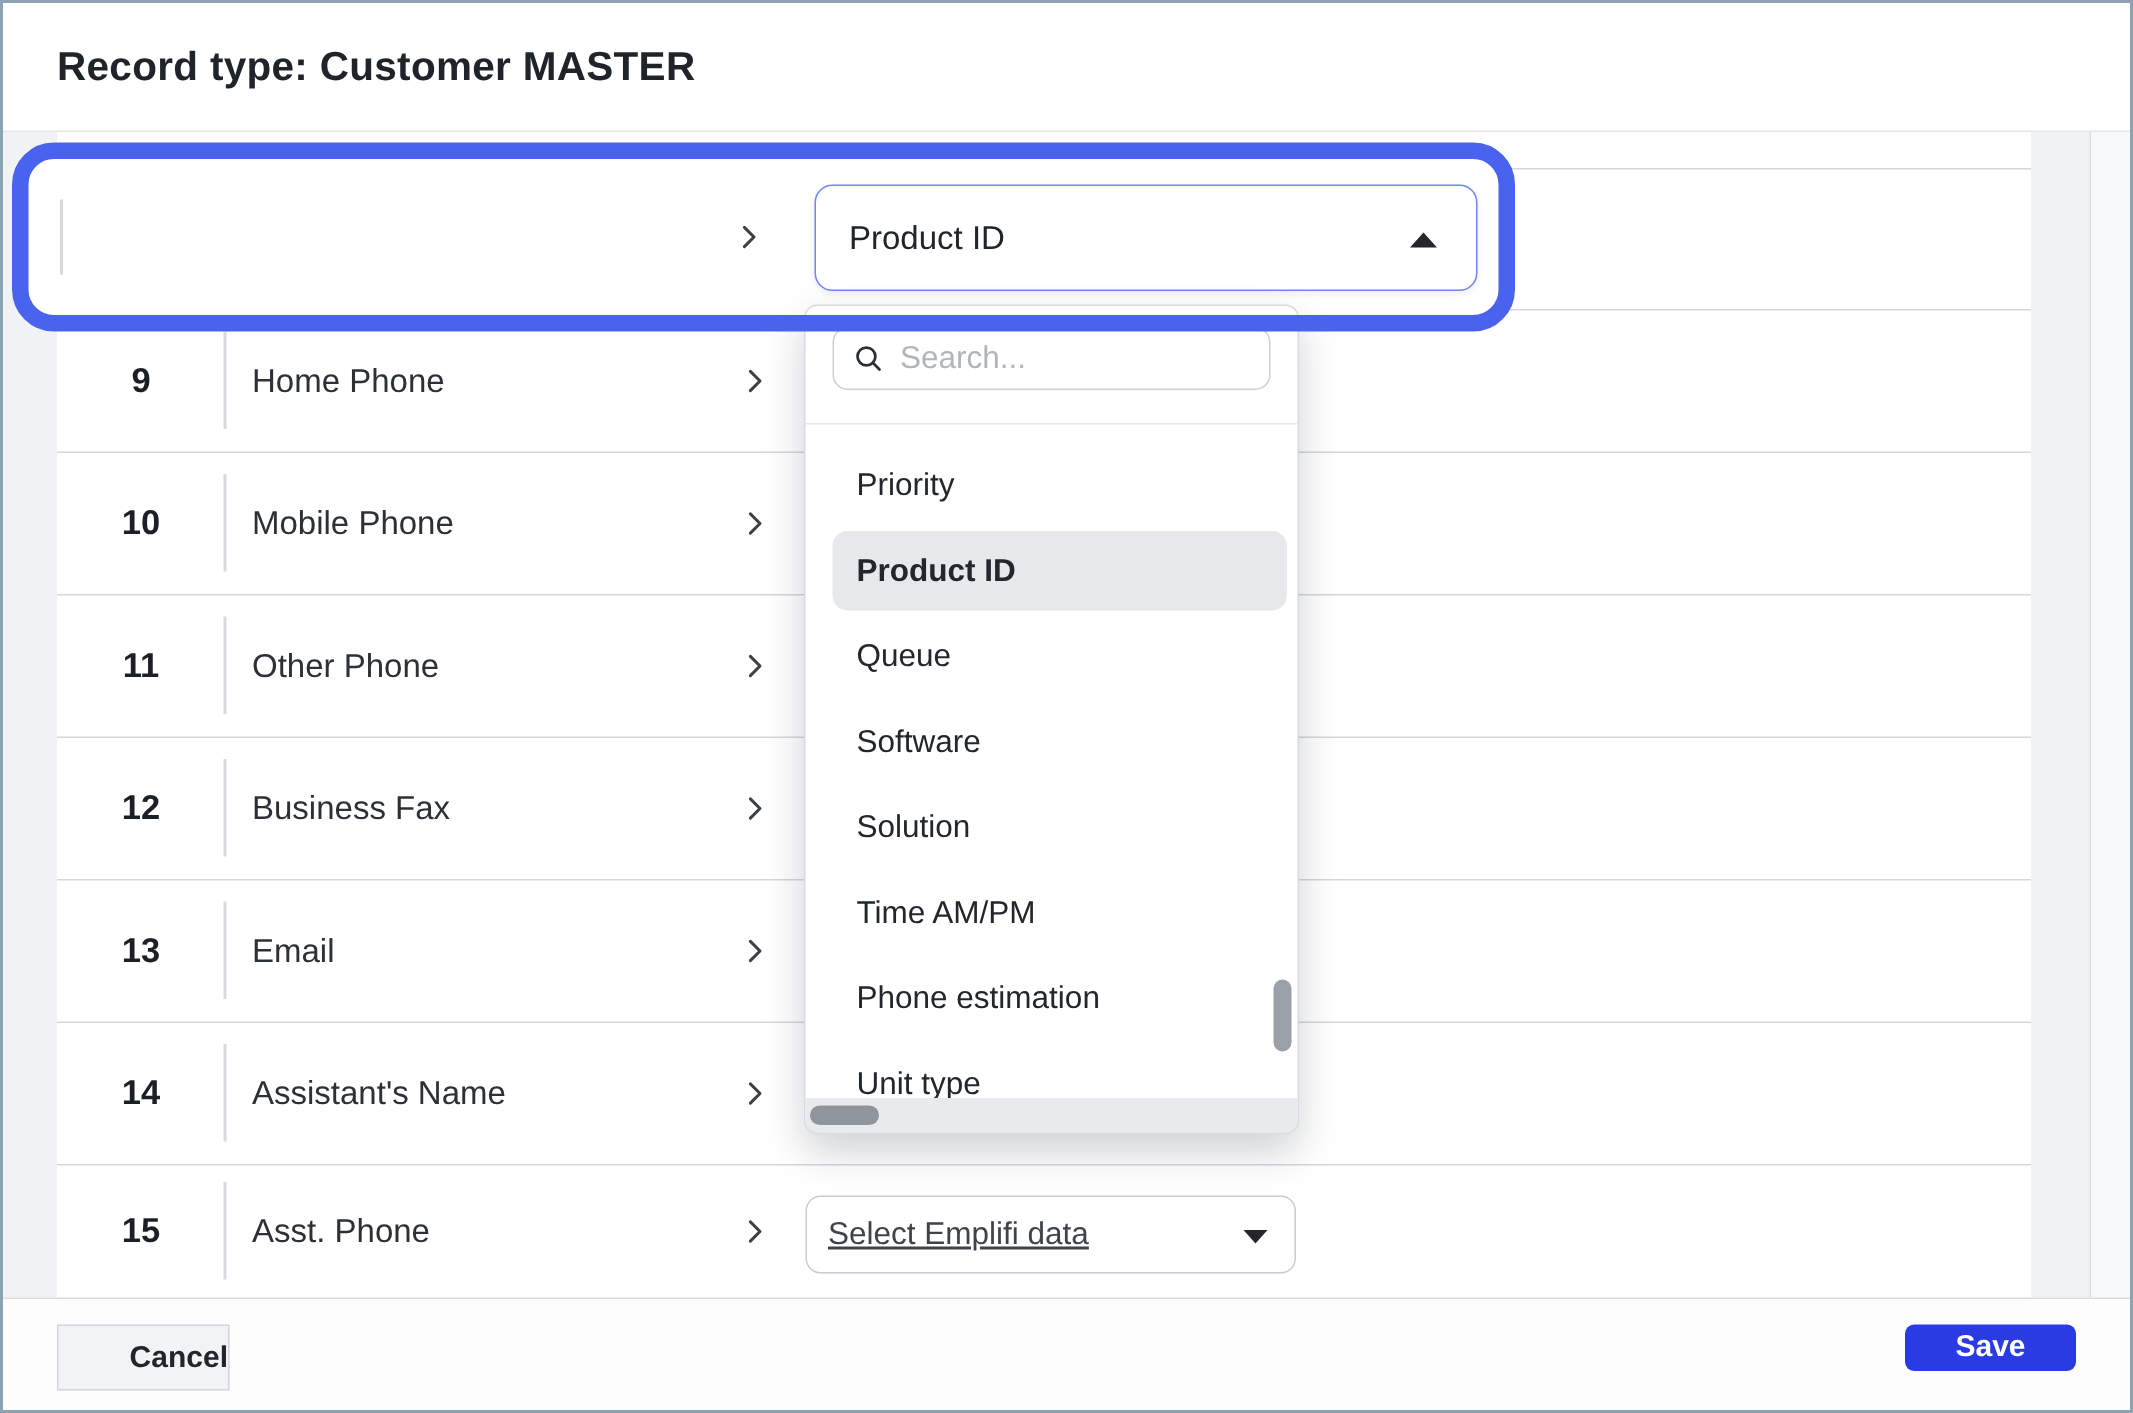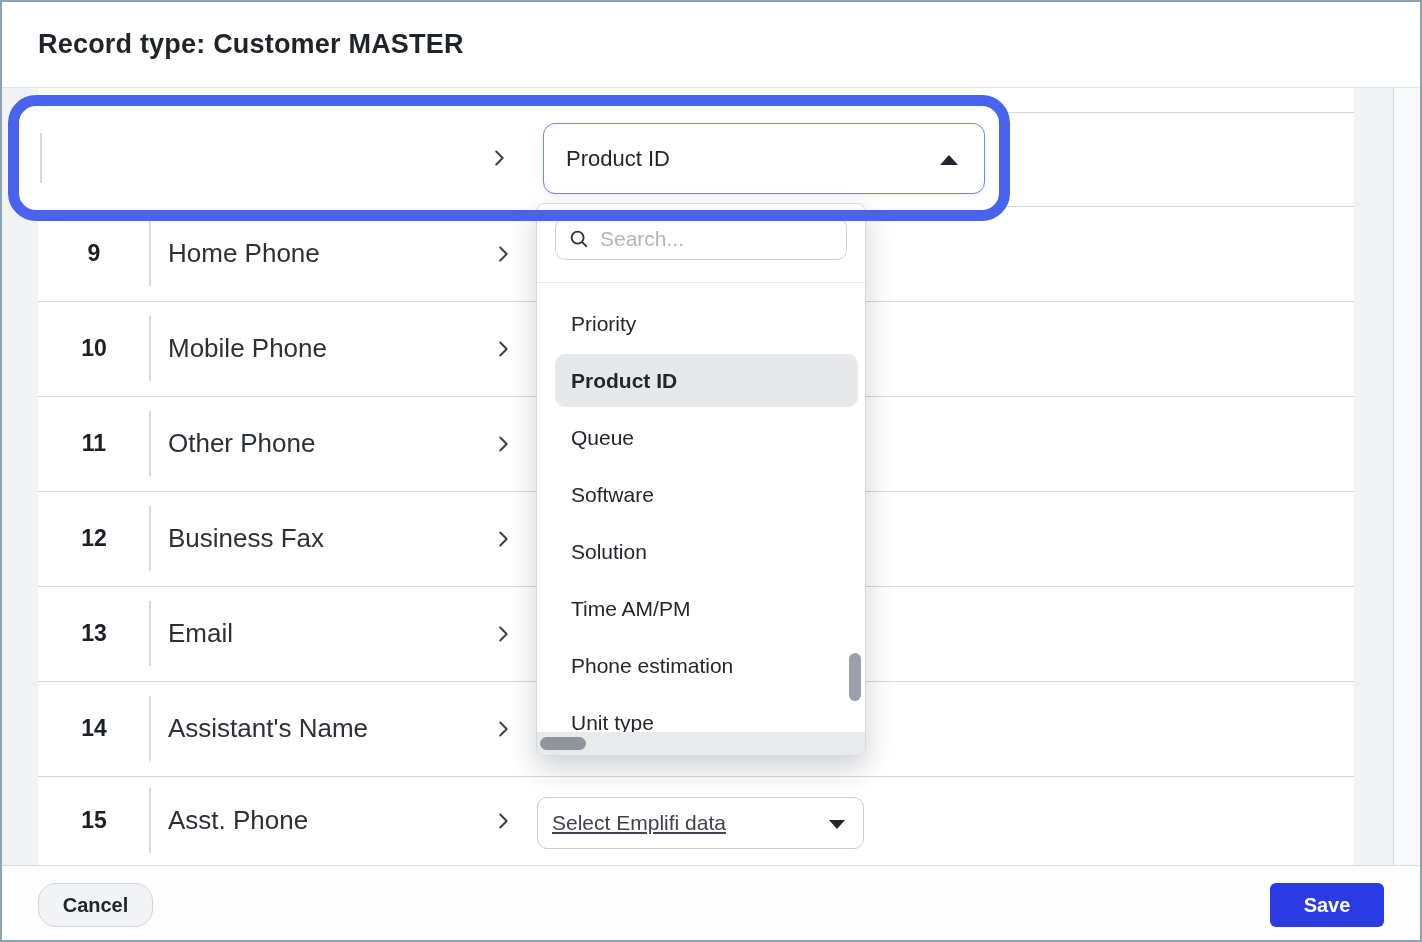--- a/index.html
+++ b/index.html
@@ -24,7 +24,7 @@
   .field-row { position:absolute; left:38px; width:1316px; height:95px; z-index:3; }
   .row-num   { position:absolute; left:0; top:0; width:112px; height:100%; text-align:center; font-size:23px; font-weight:700; color:#1b1f26; display:flex; align-items:center; justify-content:center; }
   .row-bar   { position:absolute; left:111px; top:15px; width:2px; height:65px; background:#d6d9dd; }
-  .row-label { position:absolute; left:130px; top:0; height:100%; display:flex; align-items:center; font-size:26px; color:#2c3138; }
+  .row-label { position:absolute; left:130px; top:0; height:100%; display:flex; align-items:center; font-size:22px; color:#2c3138; }
   .chev      { position:absolute; left:454px; top:50%; margin-top:-11px; width:22px; height:22px; cursor:pointer; }
 
   .emplifi-select { position:absolute; left:499px; top:21px; width:327px; height:52px; background:#fff; border:1.5px solid #c9ccd2; border-radius:10px; display:flex; align-items:center; padding-left:14px; font-size:21px; color:#3f444c; cursor:pointer; font-family:inherit;text-decoration:underline; }

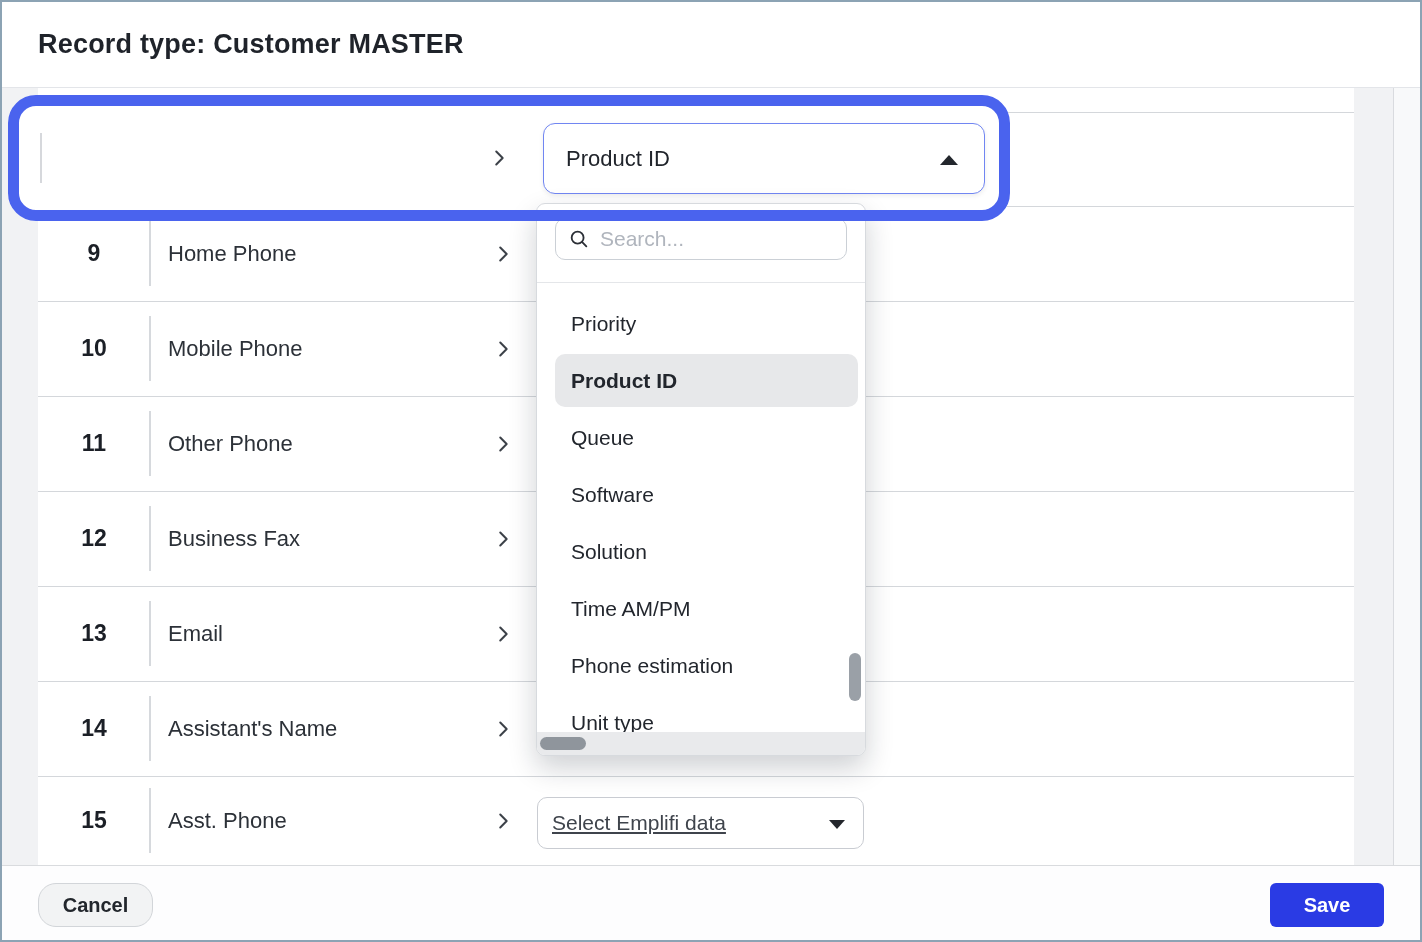--- a/index.html
+++ b/index.html
@@ -55,7 +55,7 @@
 
   
   .ftr { position:absolute; left:0; top:865px; width:1422px; height:77px; background:#fdfdfe; border-top:1px solid #d9dbde; z-index:4; }
-  .btn-cancel { position:absolute; left:38px; top:17px; width:115px; height:44px; background:#f2f3f4; border:1px solid #d2d5d9; border-radius:18px; font-size:20px; font-weight:700; color:#22262c; cursor:pointer; font-family:inherit; }
+  .btn-cancel { position:absolute; left:38px; top:17px; width:115px; height:44px; background:#f2f3f4; border:1px solid #d2d5d9; border-radius:0; font-size:20px; font-weight:700; color:#22262c; cursor:pointer; font-family:inherit;text-align:right; }
   .btn-save   { position:absolute; right:38px; top:17px; width:114px; height:44px; background:#2a3be4; border:none; border-radius:6px; font-size:20px; font-weight:700; color:#fff; cursor:pointer; font-family:inherit; }
 </style>
 </head>

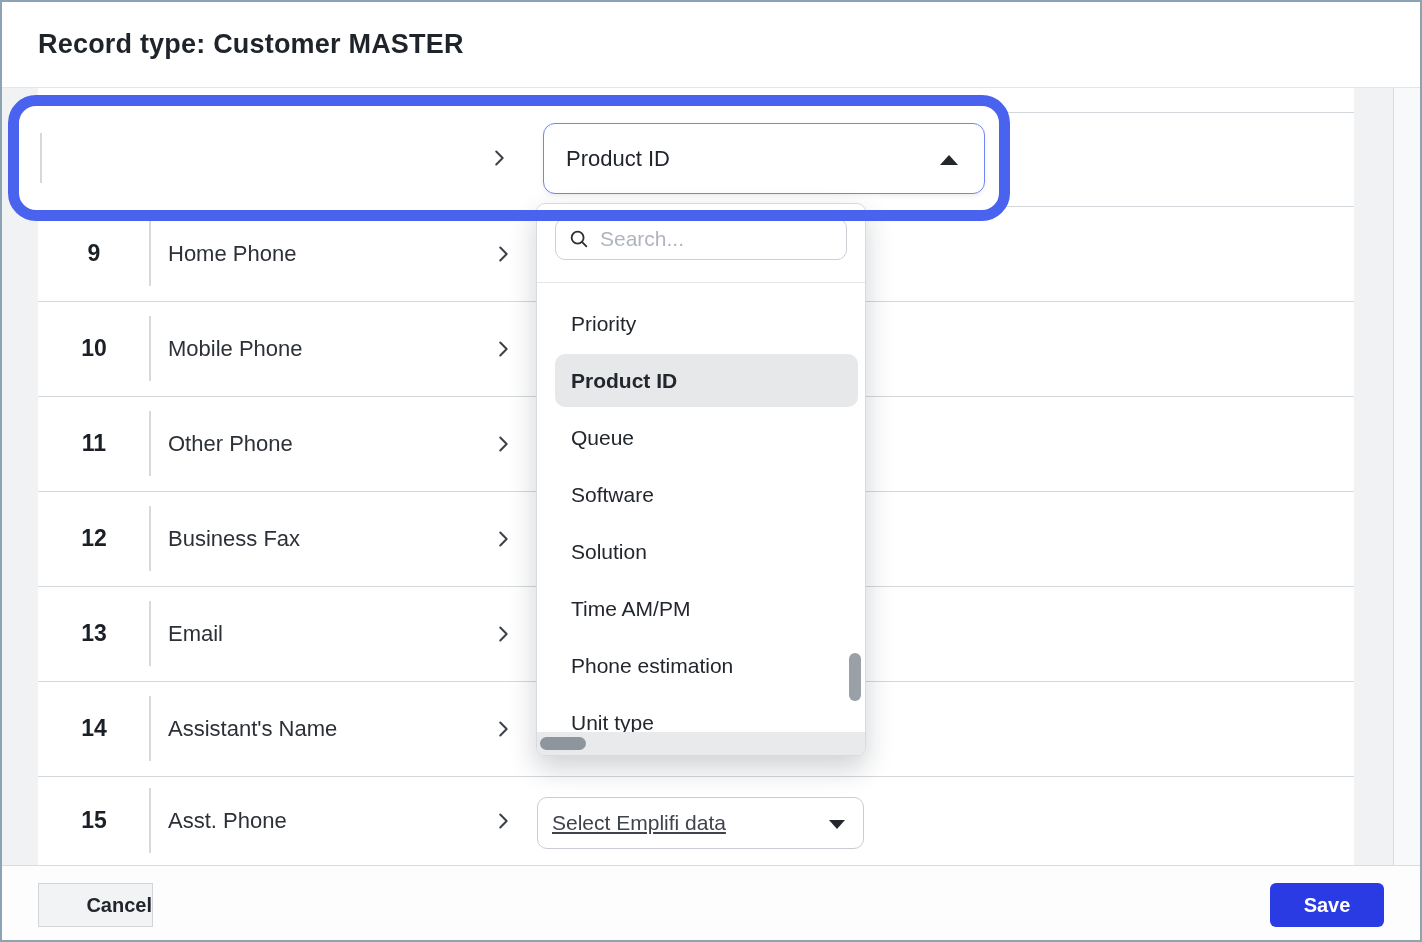--- a/index.html
+++ b/index.html
@@ -56,7 +56,7 @@
   
   .ftr { position:absolute; left:0; top:865px; width:1422px; height:77px; background:#fdfdfe; border-top:1px solid #d9dbde; z-index:4; }
   .btn-cancel { position:absolute; left:38px; top:17px; width:115px; height:44px; background:#f2f3f4; border:1px solid #d2d5d9; border-radius:0; font-size:20px; font-weight:700; color:#22262c; cursor:pointer; font-family:inherit;text-align:right; }
-  .btn-save   { position:absolute; right:38px; top:17px; width:114px; height:44px; background:#2a3be4; border:none; border-radius:6px; font-size:20px; font-weight:700; color:#fff; cursor:pointer; font-family:inherit; }
+  .btn-save   { position:absolute; right:38px; top:17px; width:114px; height:31px; background:#2a3be4; border:none; border-radius:6px; font-size:20px; font-weight:700; color:#fff; cursor:pointer; font-family:inherit; }
 </style>
 </head>
 <body>

